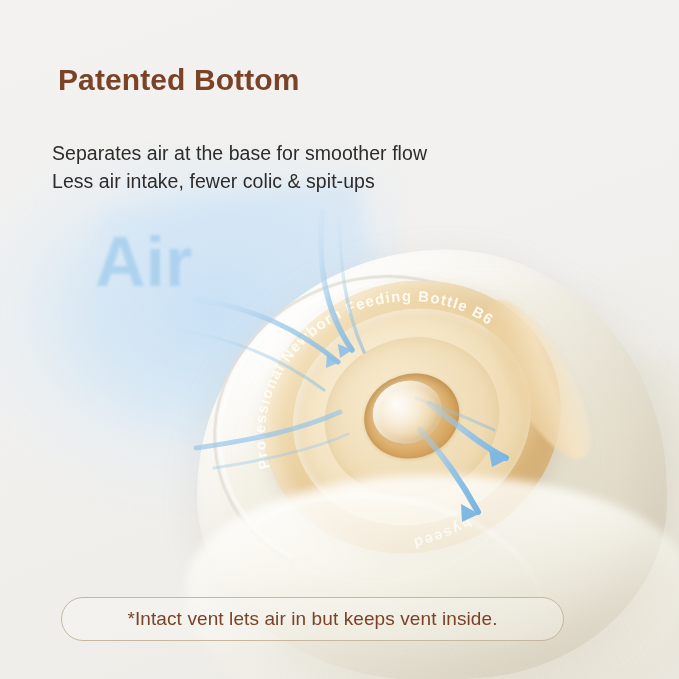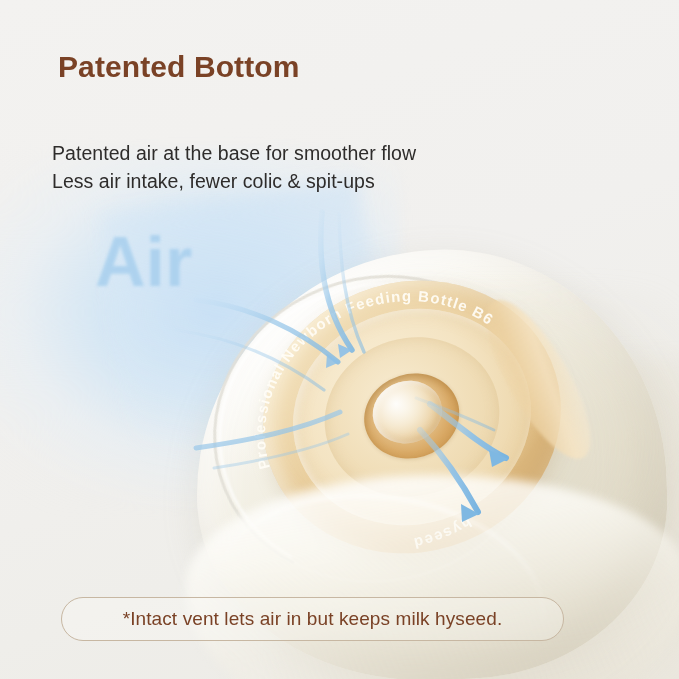--- a/index.html
+++ b/index.html
@@ -298,7 +298,7 @@
   .headline {
     position: absolute;
     left: 58px;
-    top: 48px;
+    top: 61px;
     color: #7a4226;
     font-size: 30px;
     font-weight: 700;

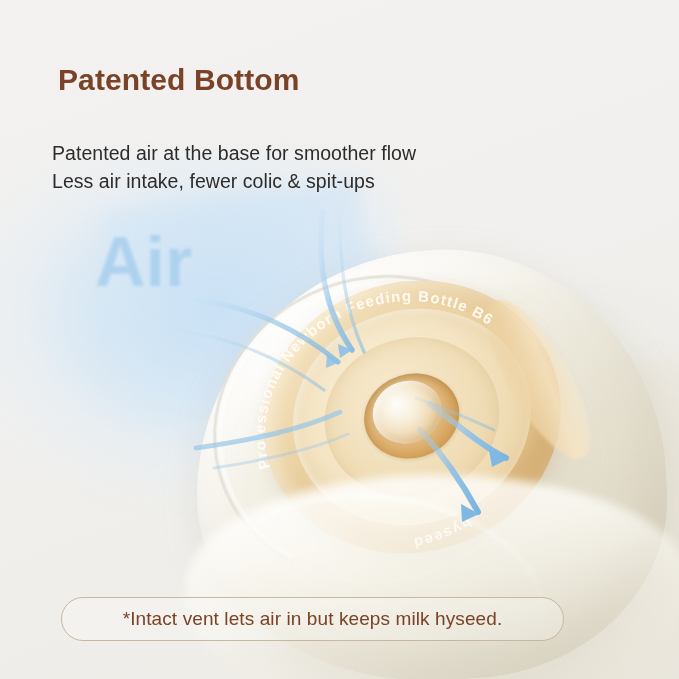--- a/index.html
+++ b/index.html
@@ -422,7 +422,7 @@
   </div>
 
   <div class="subline">
-    <div>Patented air at the base for smoother flow</div>
+    <div>Separates air at the base for smoother flow</div>
     <div>Less air intake, fewer colic &amp; spit-ups</div>
   </div>
 

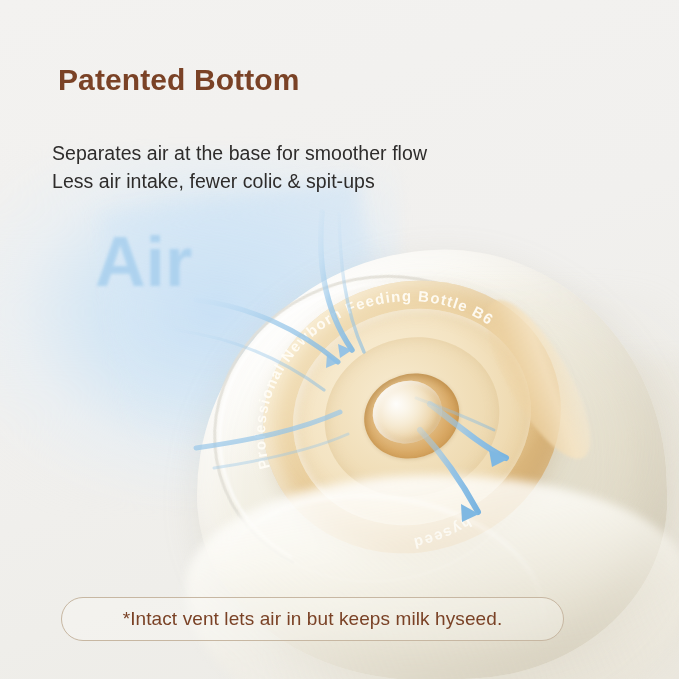--- a/index.html
+++ b/index.html
@@ -427,7 +427,7 @@
   </div>
 
   <div class="caption-pill">
-    <span class="caption-text">*Intact vent lets air in but keeps milk hyseed.</span>
+    <span class="caption-text">*Intact vent lets air in but keeps vent inside.</span>
   </div>
 
 </div>

